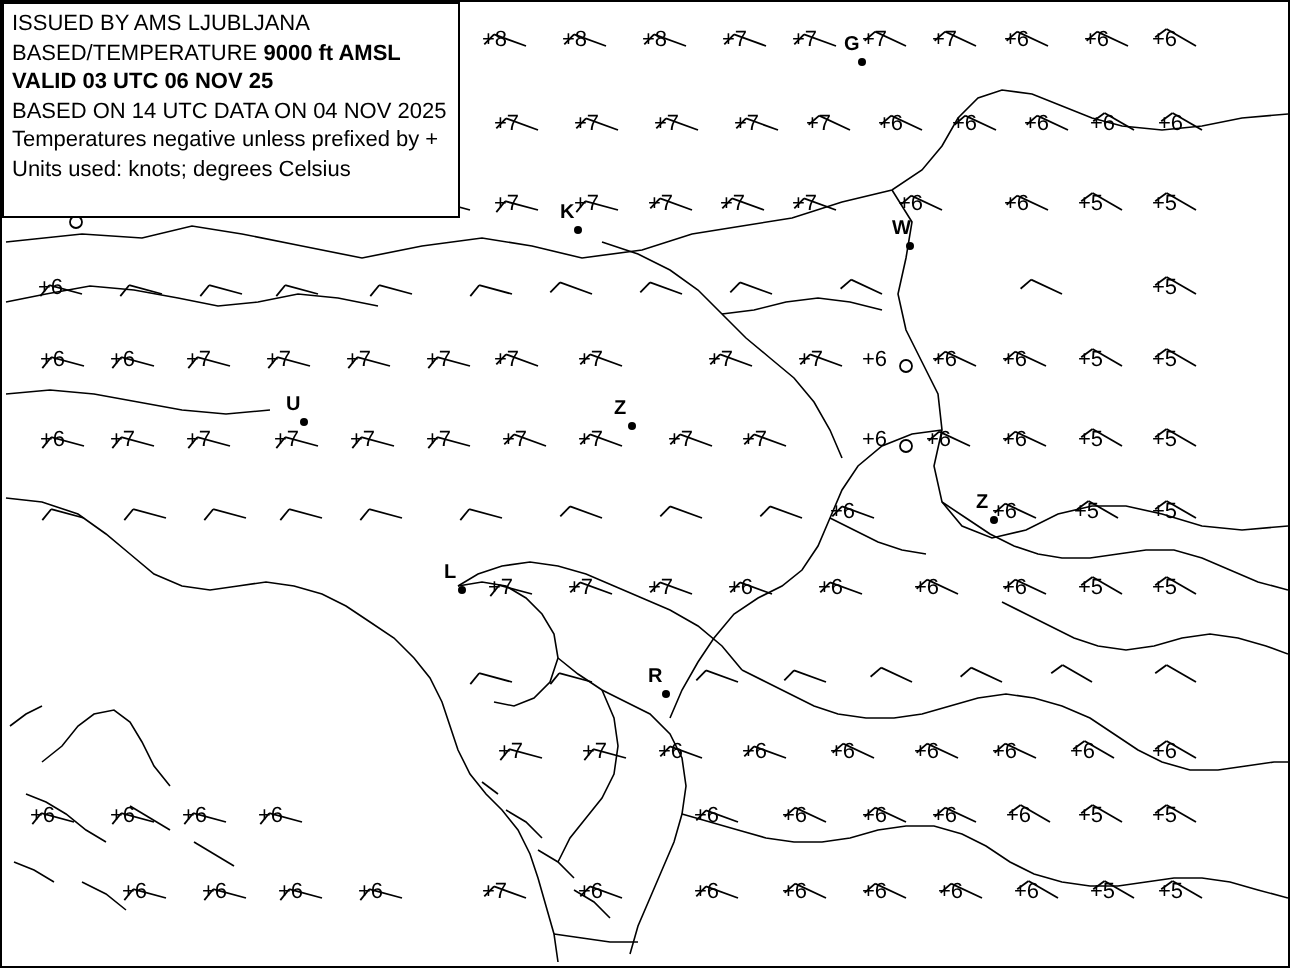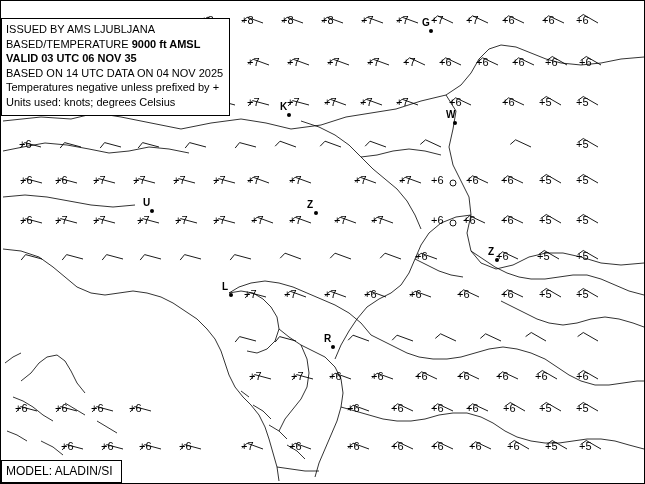--- a/index.html
+++ b/index.html
@@ -25,11 +25,10 @@
     left:0;top:0;
     background:#fff;
     border:1px solid #000;
-    padding:3px 6px 6px 4px;
+    padding:3px 6px 16px 4px;
     font-size:11px;
     line-height:1.32;
     z-index:40;
-    margin-top:17px;
   }
   .legend .b{font-weight:bold;}
   .model{

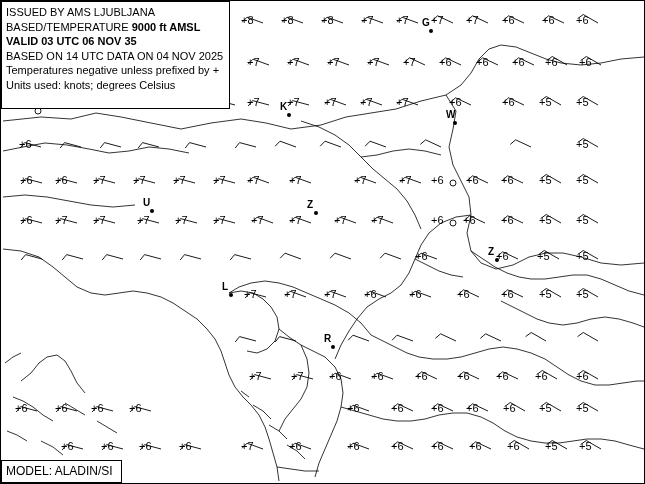--- a/index.html
+++ b/index.html
@@ -1062,7 +1062,7 @@
   <div class="legend">
     <div>ISSUED BY AMS LJUBLJANA</div>
     <div><span>BASED/TEMPERATURE </span><span class="b">9000 ft AMSL</span></div>
-    <div class="b">VALID 03 UTC 06 NOV 35</div>
+    <div class="b">VALID 03 UTC 06 NOV 25</div>
     <div>BASED ON 14 UTC DATA ON 04 NOV 2025</div>
     <div>Temperatures negative unless prefixed by +</div>
     <div>Units used: knots; degrees Celsius</div>

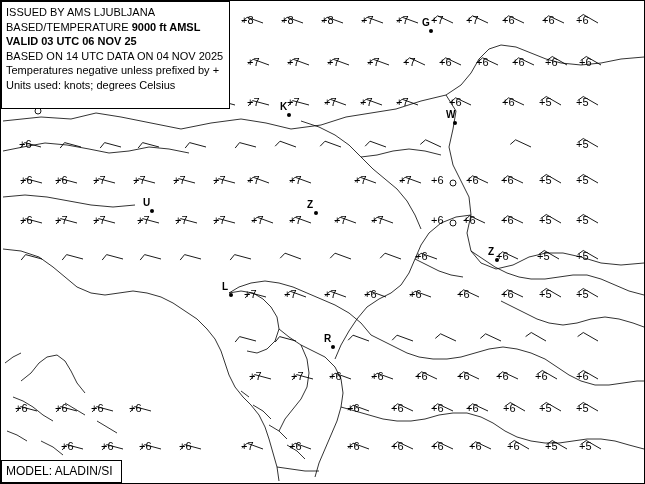--- a/index.html
+++ b/index.html
@@ -1068,9 +1068,6 @@
     <div>Units used: knots; degrees Celsius</div>
   </div>
 
-  <div class="model">
-    <span>MODEL: ALADIN/SI</span>
-  </div>
 
 </div>
 

